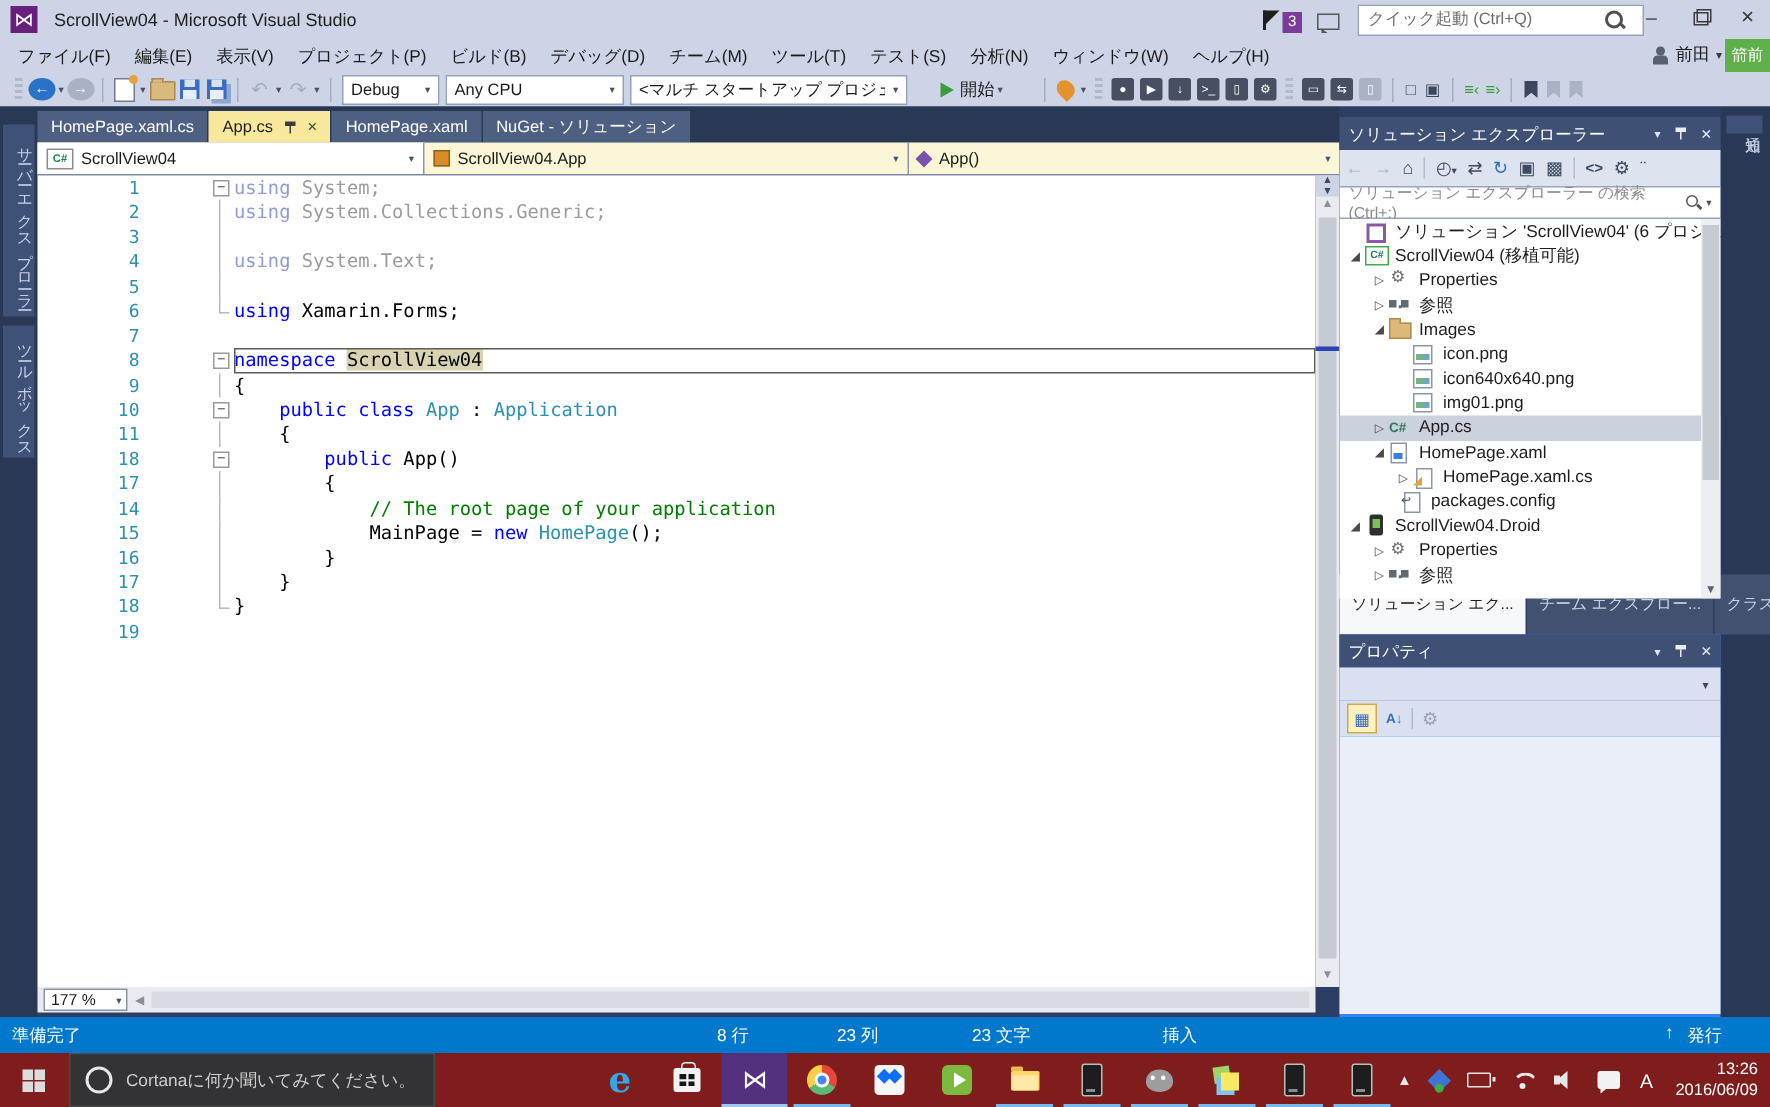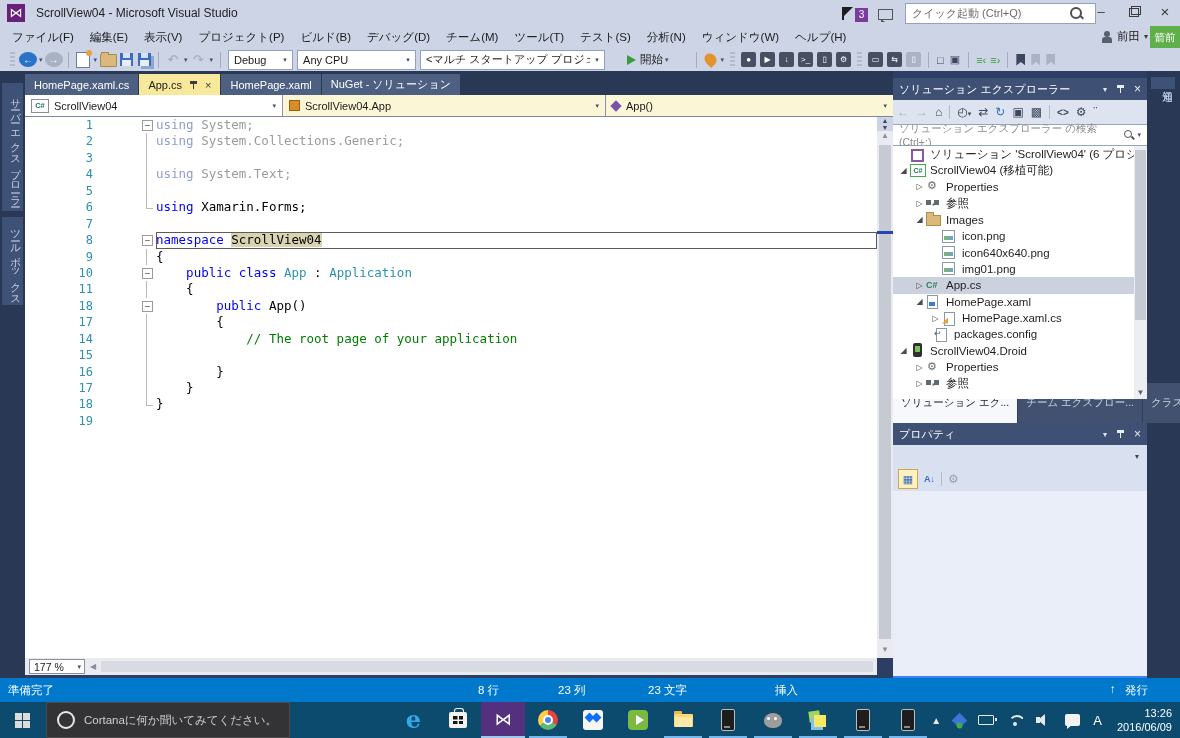--- a/index.html
+++ b/index.html
@@ -520,6 +520,7 @@
       <span class="fold">
         <span class="f-v"></span>
       </span>
+      <span class="code"><span class="tok-pl">            MainPage = </span><span class="tok-kw">new</span><span class="tok-pl"> </span><span class="tok-ty">HomePage</span><span class="tok-pl">();</span></span>
     </div>
     <div class="cline">
       <span class="ln">16</span>

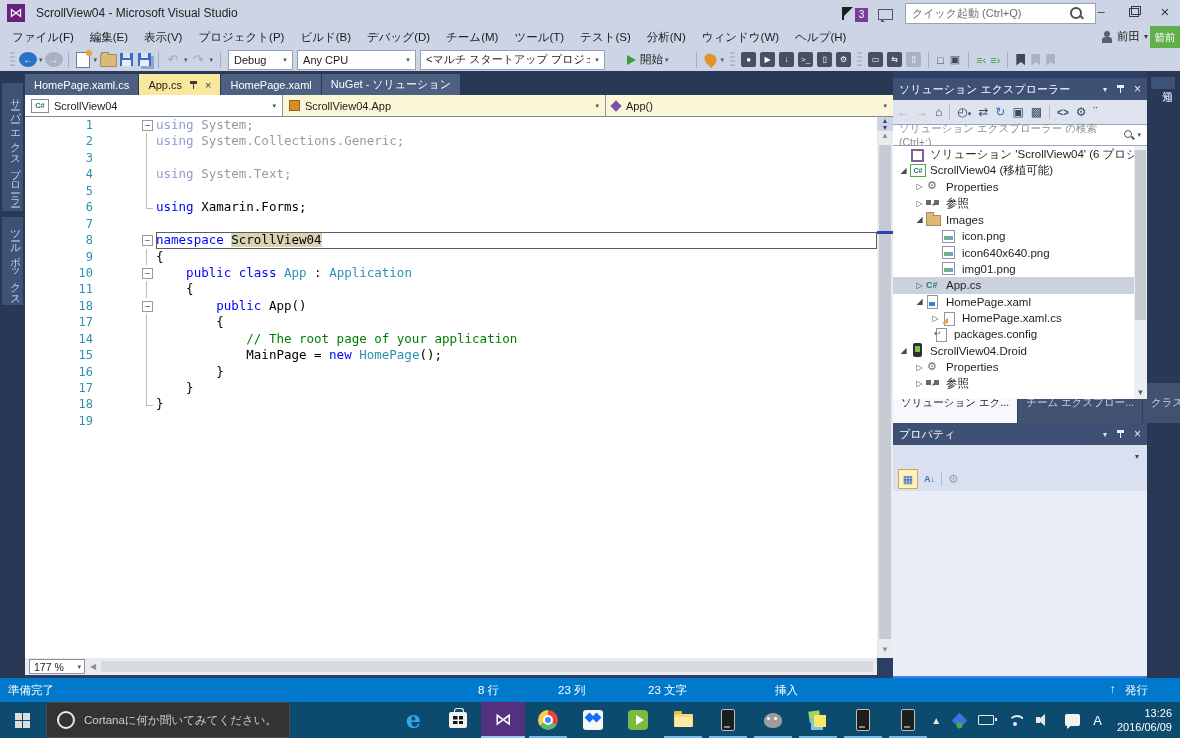--- a/index.html
+++ b/index.html
@@ -191,7 +191,7 @@
   #statusbar{left:0;top:678px;width:1180px;height:24px;background:#0079cc;color:#fff;font-size:11.5px}
   #statusbar span{position:absolute;top:5px}
   
-  #taskbar{left:0;top:702px;width:1180px;height:36px;background:#0c4a6e;display:flex;align-items:stretch}
+  #taskbar{left:0;top:702px;width:1180px;height:36px;background:#7f1d1d;display:flex;align-items:stretch}
   #start-btn{width:47px;display:flex;align-items:center;justify-content:center}
   .win-logo{width:15px;height:15px;background:
      linear-gradient(#dcdcdc,#dcdcdc) 0 0/7px 7px no-repeat,

